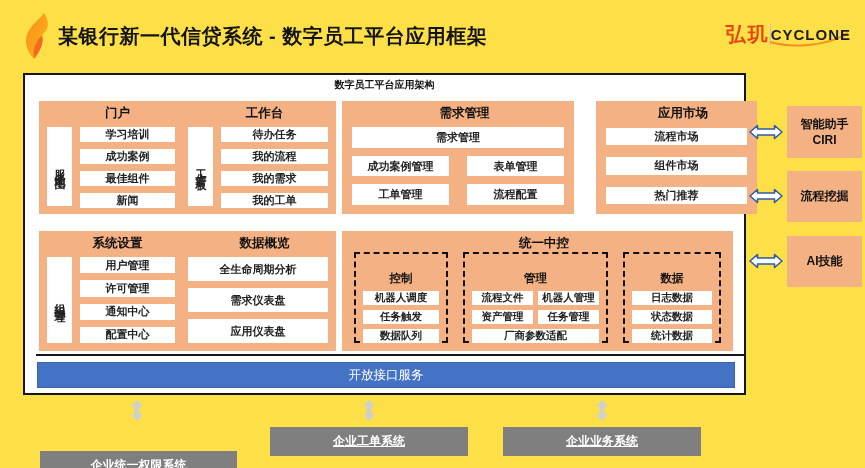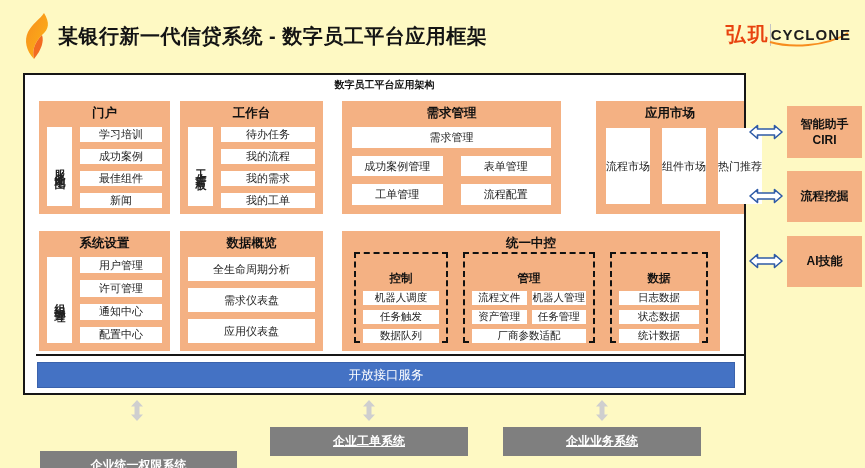--- a/index.html
+++ b/index.html
@@ -3,7 +3,7 @@
 <meta charset="utf-8">
 <style>
   html,body{margin:0;padding:0;background:#fff;}
-  .page{position:relative;width:865px;height:468px;background:#fef9c3;overflow:hidden;
+  .page{position:relative;width:865px;height:468px;background:#fde047;overflow:hidden;
         font-family:"Liberation Sans","DejaVu Sans",sans-serif;color:#161616;}
 
   

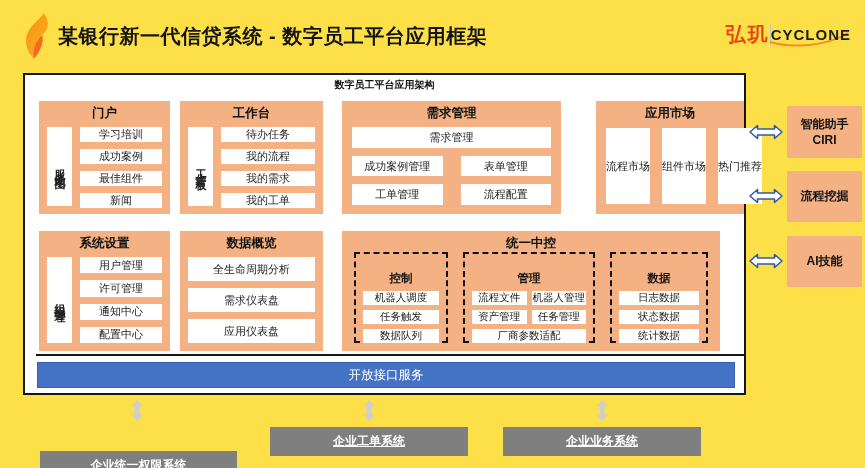--- a/index.html
+++ b/index.html
@@ -23,7 +23,7 @@
   .frame-title{position:absolute;top:3px;left:0;right:0;text-align:center;
                font-size:10px;font-weight:800;color:#111;}
 
-  .sec{position:absolute;background:var(--orange,#F4B183);}
+  .sec{position:absolute;background:var(--orange,#F4B183);padding-left:13px;}
   .sec-title{height:23px;line-height:25px;text-align:center;font-weight:800;
              font-size:12.5px;color:#111;}
   .sec-body{position:absolute;top:26px;left:8px;right:8px;bottom:8px;display:flex;gap:8px;}

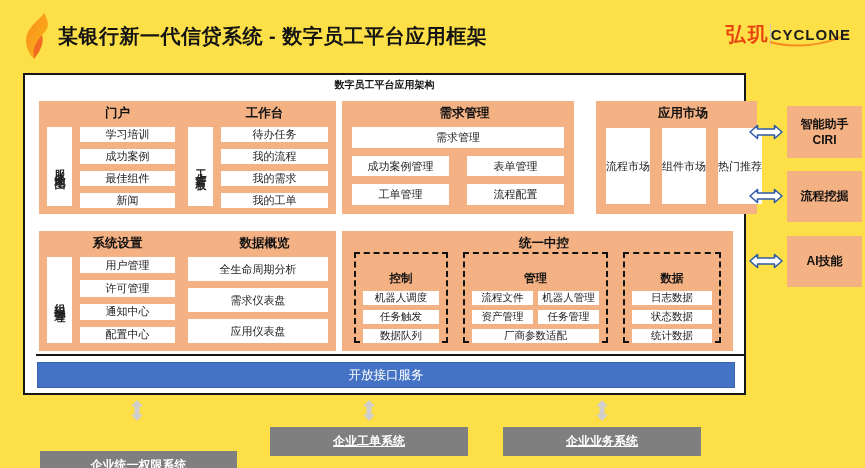--- a/index.html
+++ b/index.html
@@ -32,7 +32,7 @@
           letter-spacing:3px;color:#222;}
   .col{flex:1;display:flex;flex-direction:column;gap:7px;min-width:0;}
   .wbox{background:#fff;flex:1;display:flex;align-items:center;justify-content:center;
-        font-size:11px;font-weight:400;color:#222;white-space:nowrap;}
+        font-size:11px;font-weight:700;color:#222;white-space:nowrap;}
 
   
   #sec-portal   {left:14px; top:26px; width:131px;height:113px;}

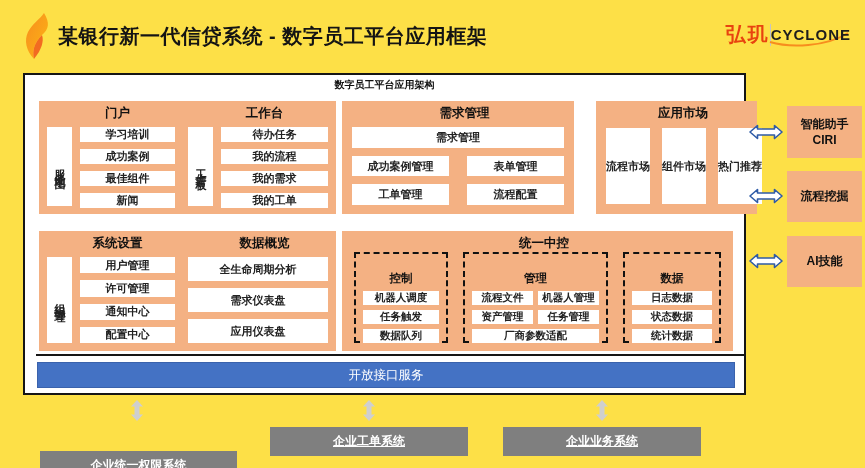--- a/index.html
+++ b/index.html
@@ -49,7 +49,7 @@
   .demand-row .wbox{flex:1;}
 
   .market-body{position:absolute;top:27px;left:10px;right:10px;bottom:10px;
-               display:flex;flex-direction:row;gap:12px;}
+               display:flex;flex-direction:column;gap:12px;}
   .market-body .wbox{flex:1;}
 
   .central-body{position:absolute;top:21px;left:12px;right:12px;bottom:8px;display:flex;gap:15px;}

